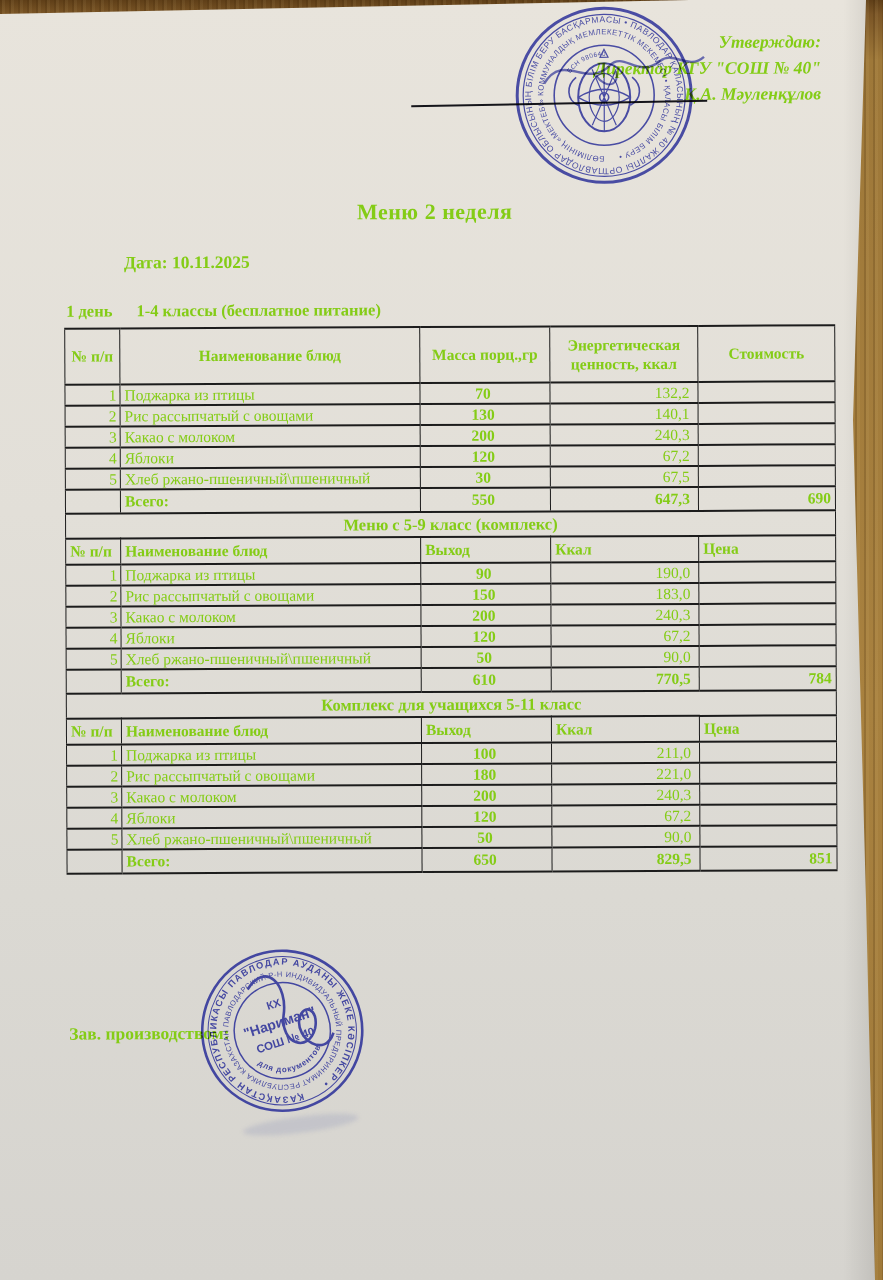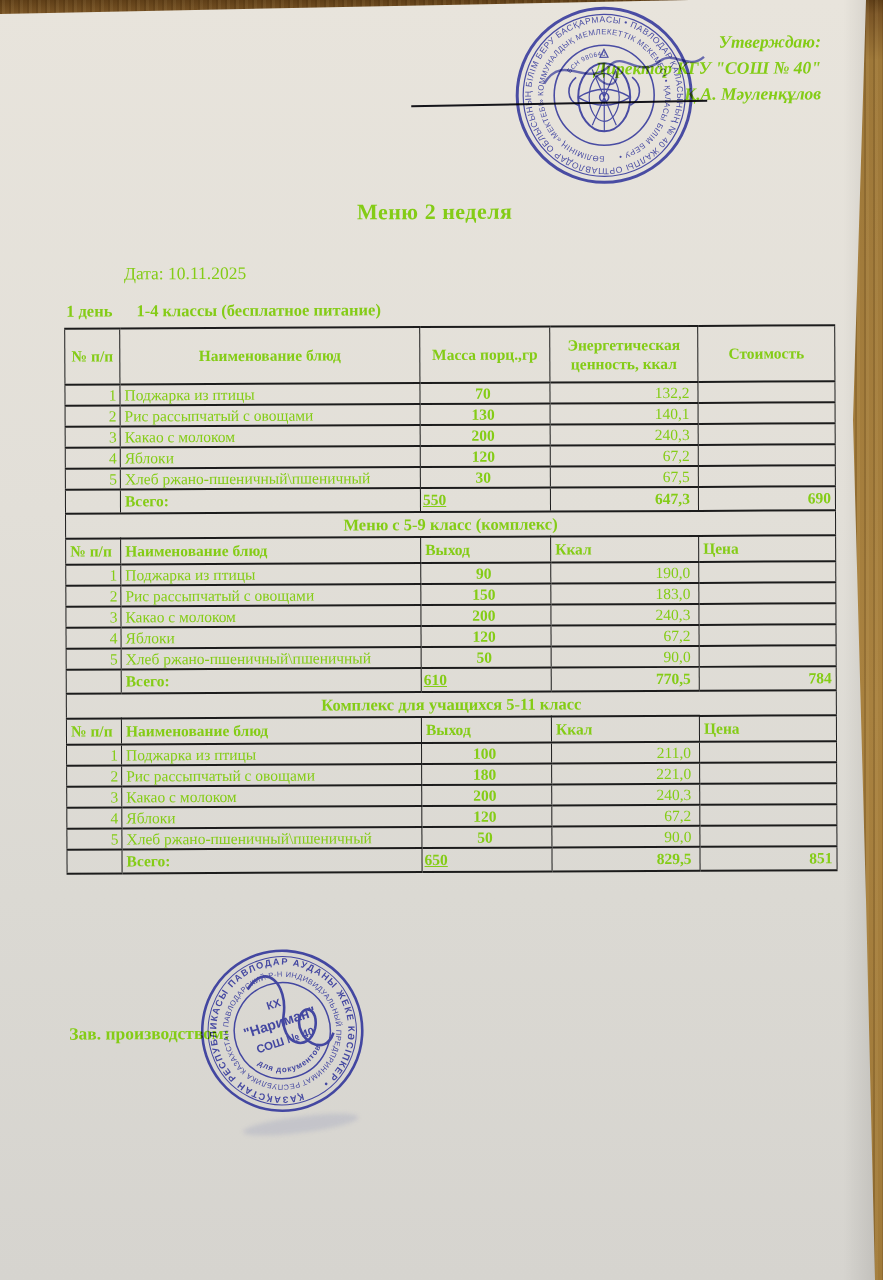--- a/index.html
+++ b/index.html
@@ -36,7 +36,7 @@
   
   .doc-title{position:absolute;top:199px;left:0;width:872px;text-align:center;
     font-size:22px;font-weight:bold;letter-spacing:.5px;}
-  .doc-date{position:absolute;top:262px;left:125px;font-size:17.5px;font-weight:normal;}
+  .doc-date{position:absolute;top:251px;left:125px;font-size:17.5px;font-weight:bold;}
   .day-line{position:absolute;top:300px;left:67px;font-size:16.5px;font-weight:bold;}
   .day-label{margin-right:24px;}
   .footer-label{position:absolute;top:1022px;left:67px;font-size:17.5px;font-weight:bold;}

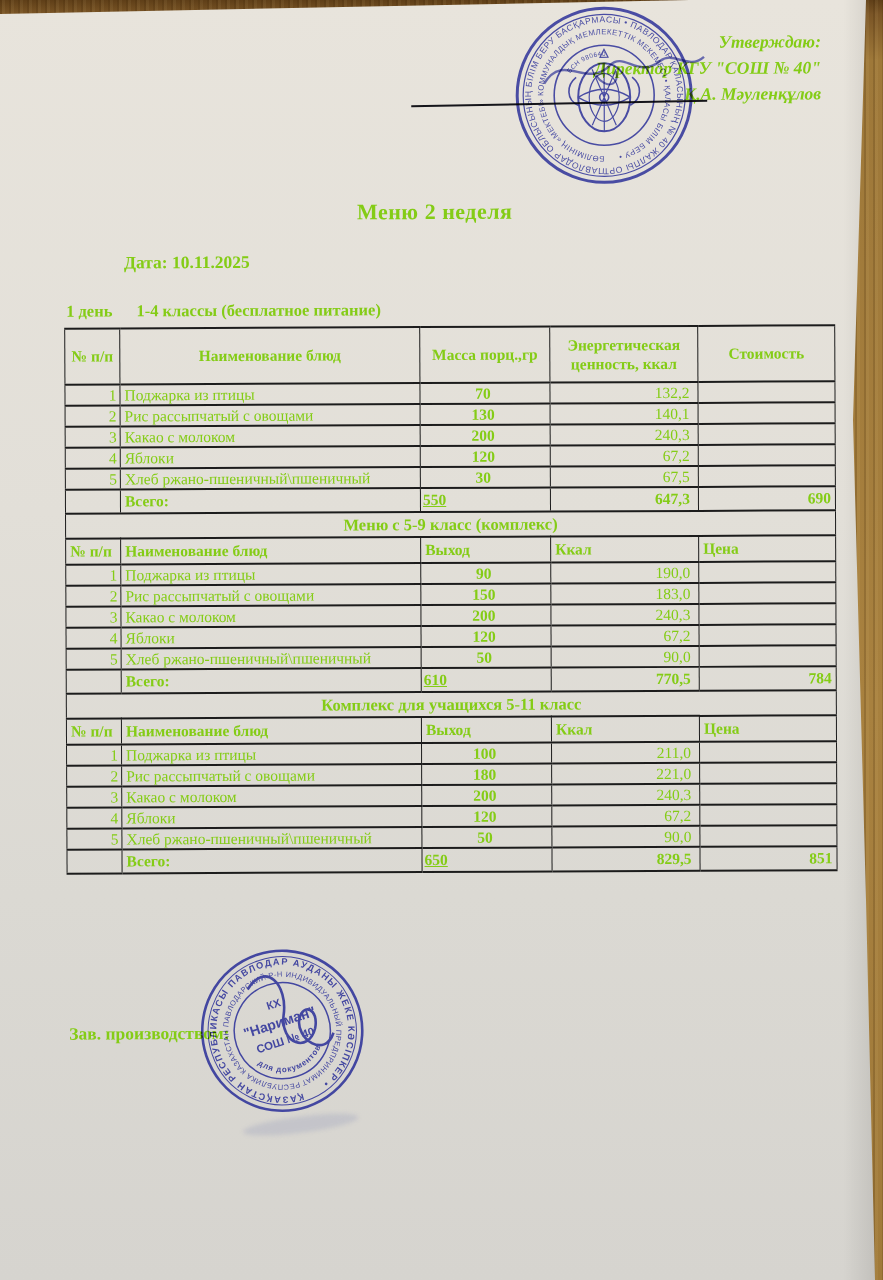--- a/index.html
+++ b/index.html
@@ -56,7 +56,7 @@
   .data-row .c3{text-align:right;padding-right:8px;}
   .total-row td{height:22px;font-weight:bold;}
   .total-row .c1{text-align:left;padding-left:4px;}
-  .total-row .c2{text-align:left;padding-right:6px;text-decoration:underline;}
+  .total-row .c2{text-align:center;padding-right:6px;}
   .total-row .c3{text-align:right;padding-right:8px;}
   .total-row .c4{text-align:right;padding-right:4px;padding-left:20px;}
 

